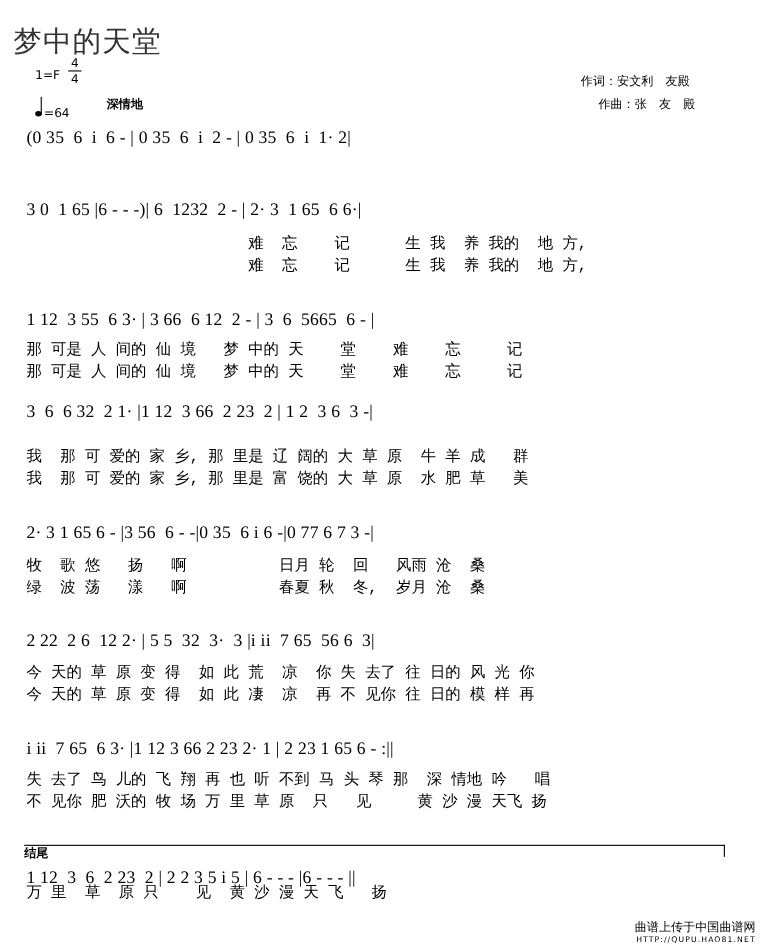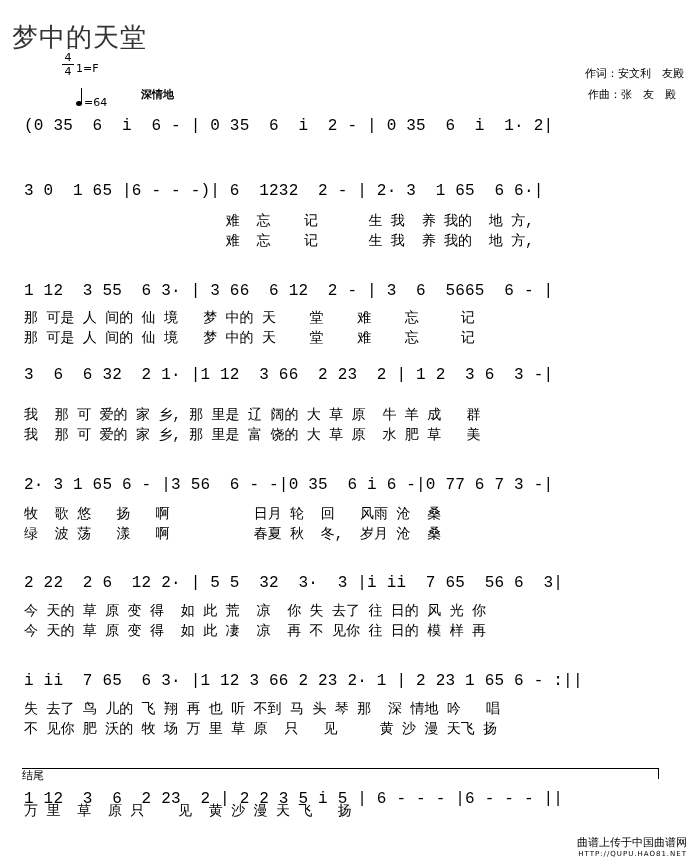--- a/index.html
+++ b/index.html
@@ -7,7 +7,7 @@
          font-family:"DejaVu Sans","Liberation Sans",sans-serif; color:#000; }
   .title { position:absolute; left:0; width:693px; top:20px; 
            font-family:"DejaVu Serif","Liberation Serif",serif; font-size:26px; color:#333; letter-spacing:1px;margin-left:12px; }
-  .meta { position:absolute; font-size:11px;margin-left:44px; }
+  .meta { position:absolute; font-size:11px; }
   .key { left:32px; top:62px; }
   .frac { position:absolute; left:62px; top:52px; font-size:11px; line-height:11px; text-align:center; width:12px; }
   .frac .bar { border-top:1px solid #000; margin:1px 0; }

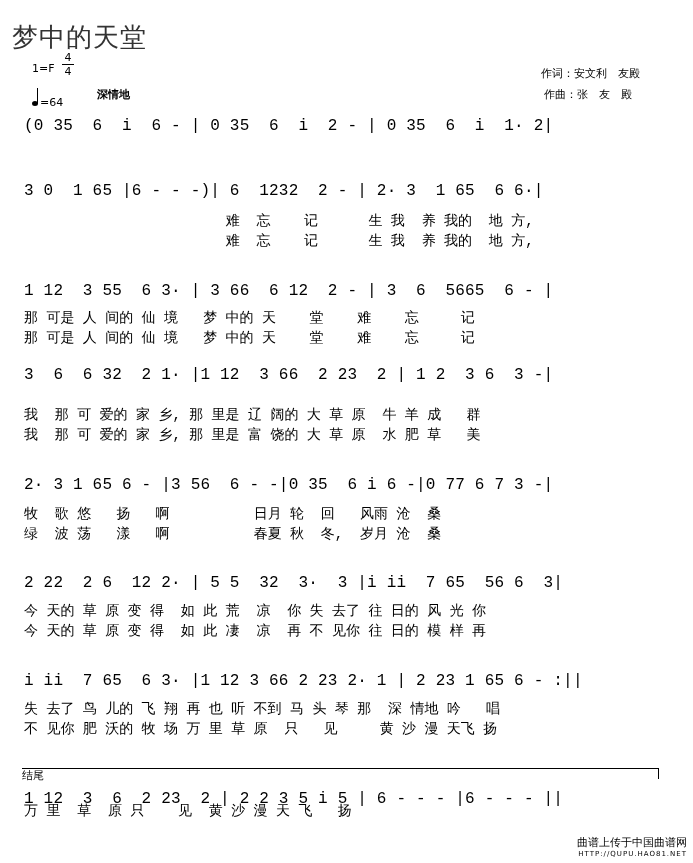--- a/index.html
+++ b/index.html
@@ -15,7 +15,7 @@
   .note-glyph { display:inline-block; width:6px; height:5px; background:#000; border-radius:50%; position:relative; margin-right:2px; }
   .note-glyph:after { content:""; position:absolute; left:5px; bottom:2px; width:1px; height:16px; background:#000; }
   .expr { left:97px; top:87px;font-weight:bold; }
-  .lyricist { left:541px; top:66px; }
+  .lyricist { left:528px; top:66px; }
   .composer { left:544px; top:87px; }
   .notes { position:absolute; left:24px; white-space:pre; font-family:Liberation Mono, monospace;
            font-size:16px; letter-spacing:0.2px; }

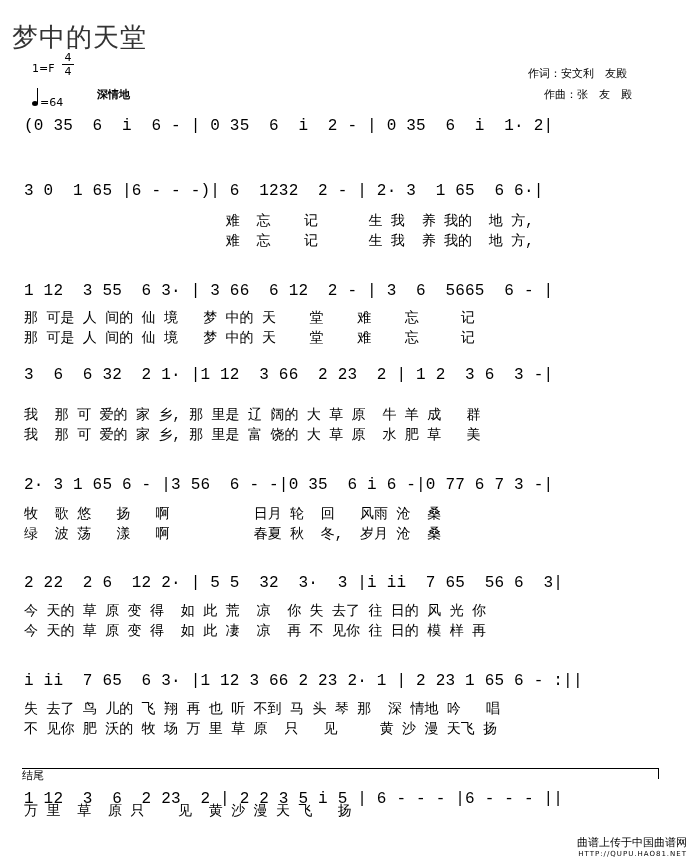--- a/index.html
+++ b/index.html
@@ -17,7 +17,7 @@
   .expr { left:97px; top:87px;font-weight:bold; }
   .lyricist { left:528px; top:66px; }
   .composer { left:544px; top:87px; }
-  .notes { position:absolute; left:24px; white-space:pre; font-family:Liberation Mono, monospace;
+  .notes { position:absolute; left:24px; white-space:pre; font-family:Liberation Serif, serif;
            font-size:16px; letter-spacing:0.2px; }
   .lyr { position:absolute; left:24px; white-space:pre; font-family:Liberation Mono, monospace;
          font-size:14px; }

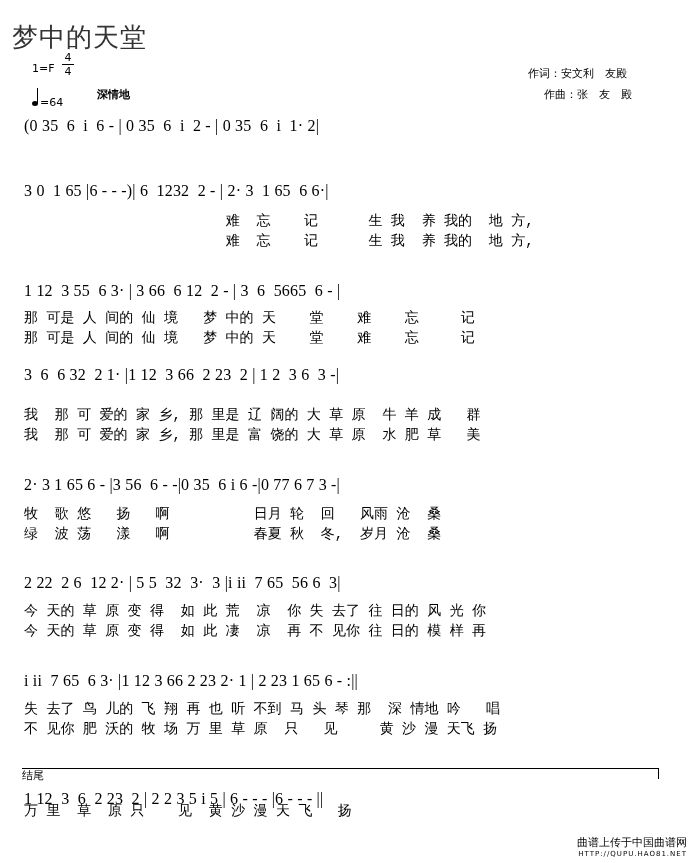--- a/index.html
+++ b/index.html
@@ -21,7 +21,7 @@
            font-size:16px; letter-spacing:0.2px; }
   .lyr { position:absolute; left:24px; white-space:pre; font-family:Liberation Mono, monospace;
          font-size:14px; }
-  .ending-label { position:absolute; left:22px; top:768px; font-size:11px; }
+  .ending-label { position:absolute; left:22px; top:768px; font-size:11px;font-weight:bold; }
   .ending-bracket { position:absolute; left:22px; top:768px; width:636px; height:10px; border-top:1px solid #000; border-right:1px solid #000; }
   .footer1 { position:absolute; right:6px; top:835px; font-size:11px;margin-left:16px; }
   .footer2 { position:absolute; right:6px; top:850px; font-size:7px; letter-spacing:1px; }

